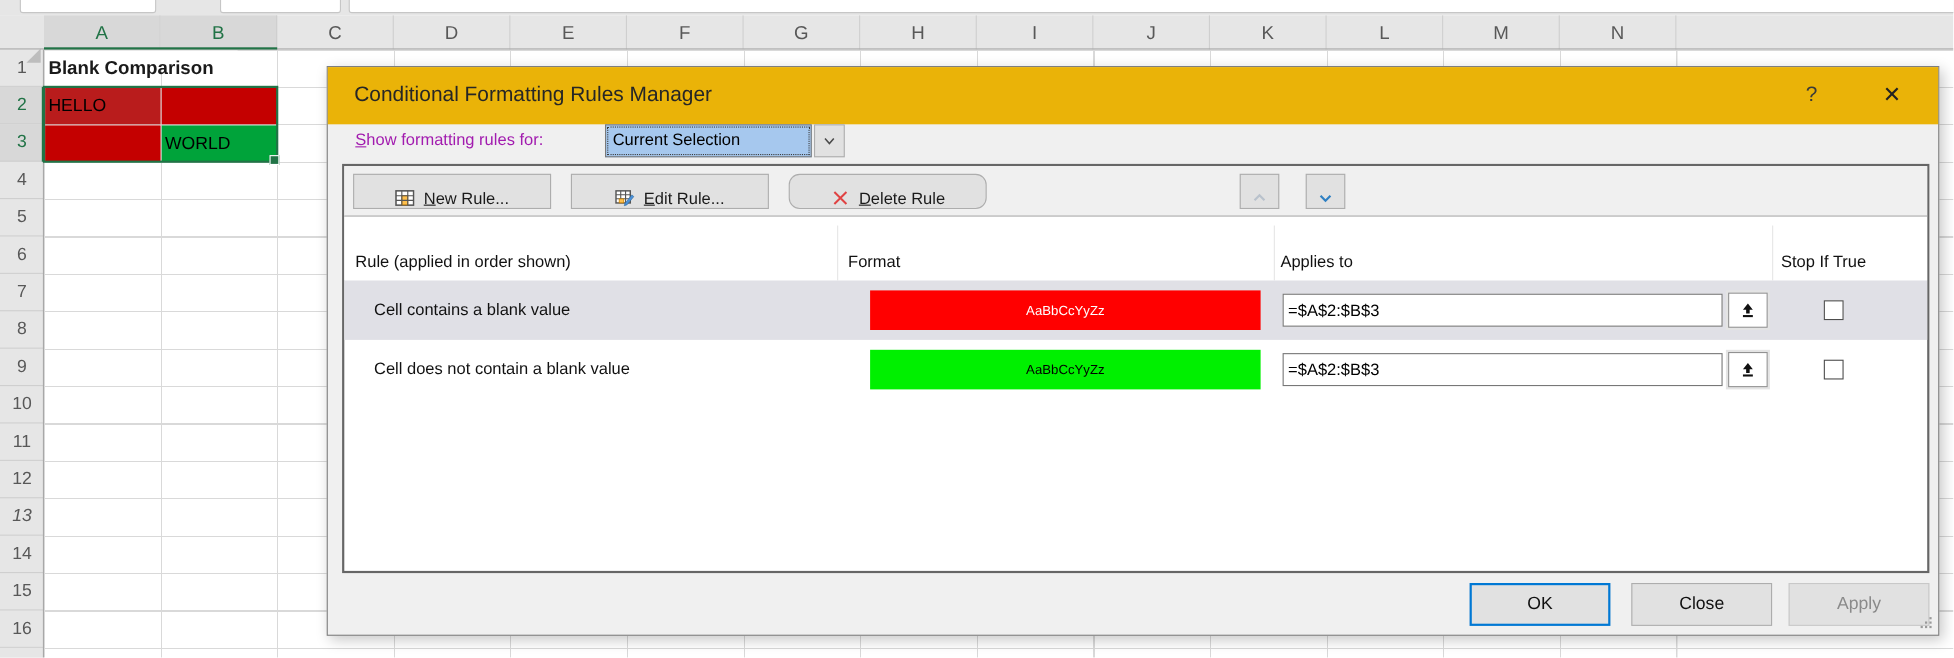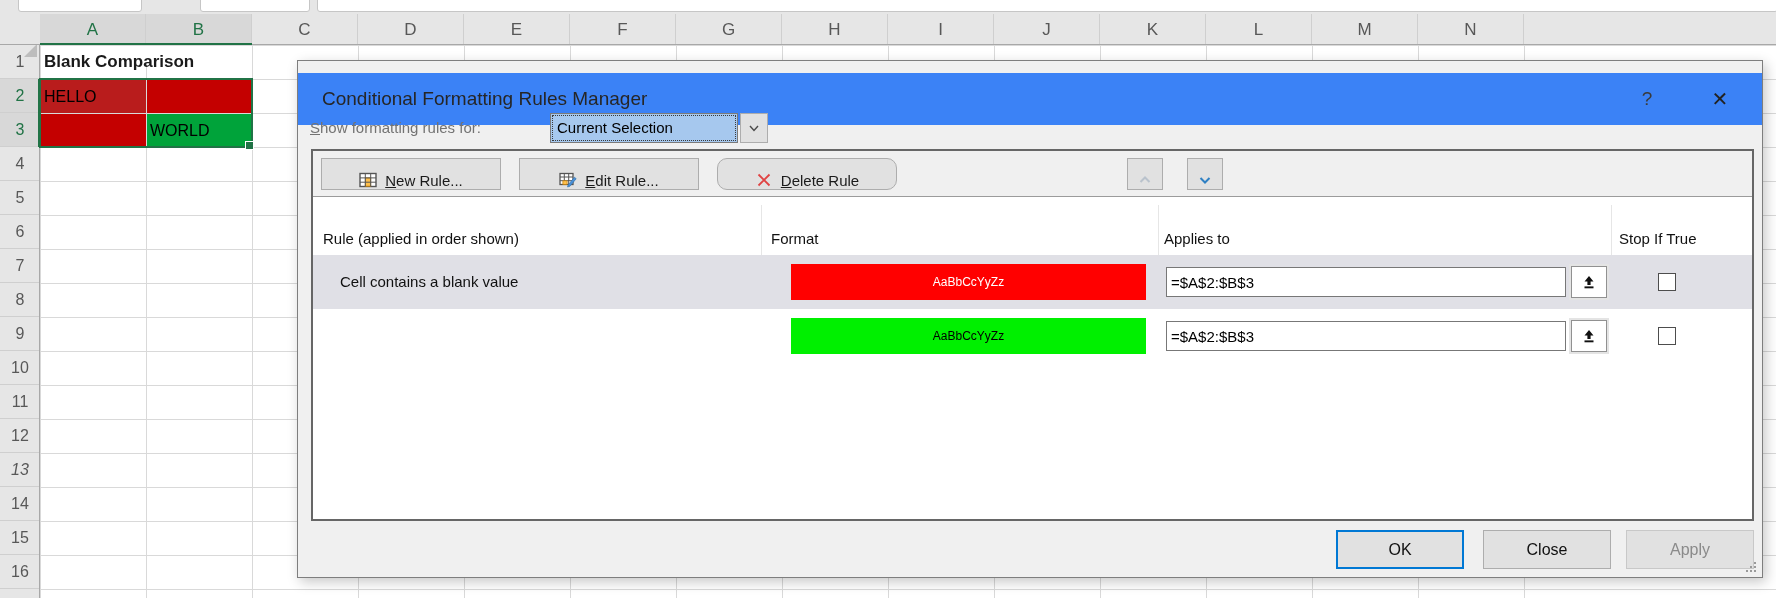--- a/index.html
+++ b/index.html
@@ -38,7 +38,7 @@
   
   .dialog{position:absolute;left:297px;top:60px;width:1466px;height:518px;background:#F0F0F0;
     border:1px solid #7E7E7E;box-shadow:3px 4px 12px rgba(0,0,0,.22);box-sizing:border-box;z-index:10;font-size:15px}
-  .dtitle{position:absolute;left:0;top:12px;width:100%;height:52px;background:#3b82f6}
+  .dtitle{position:absolute;left:0;top:0;width:100%;height:52px;background:#eab308}
   .dtitle-text{position:absolute;left:24px;top:0;height:52px;line-height:52px;font-size:19px;color:#262626}
   .dhelp{position:absolute;left:1334px;top:11px;width:30px;height:30px;text-align:center;line-height:30px;font-size:19px;color:#3a3a3a;cursor:default}
   .dclose{position:absolute;left:1406px;top:10px;width:32px;height:32px;text-align:center;line-height:32px;font-size:20px;color:#222;cursor:default}

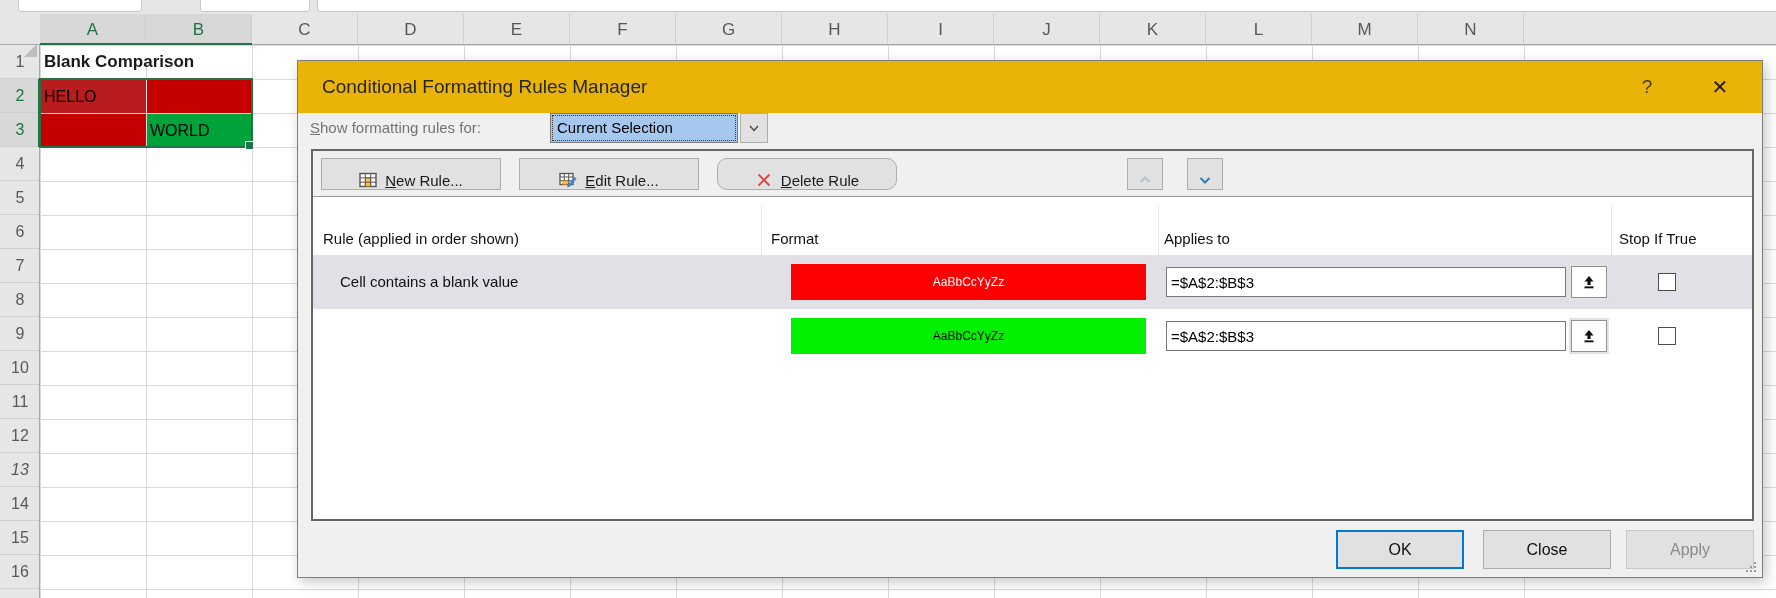--- a/index.html
+++ b/index.html
@@ -42,7 +42,7 @@
   .dtitle-text{position:absolute;left:24px;top:0;height:52px;line-height:52px;font-size:19px;color:#262626}
   .dhelp{position:absolute;left:1334px;top:11px;width:30px;height:30px;text-align:center;line-height:30px;font-size:19px;color:#3a3a3a;cursor:default}
   .dclose{position:absolute;left:1406px;top:10px;width:32px;height:32px;text-align:center;line-height:32px;font-size:20px;color:#222;cursor:default}
-  .showlbl{position:absolute;left:12px;top:52px;height:30px;line-height:30px;color:#737373}
+  .showlbl{position:absolute;left:25px;top:52px;height:30px;line-height:30px;color:#a21caf}
   .ac{text-decoration:underline}
   .combo{position:absolute;left:252px;top:52px;height:30px;display:flex}
   .combo-text{width:188px;height:30px;box-sizing:border-box;border:1px solid #7A7A7A;background:#A6C8EE;

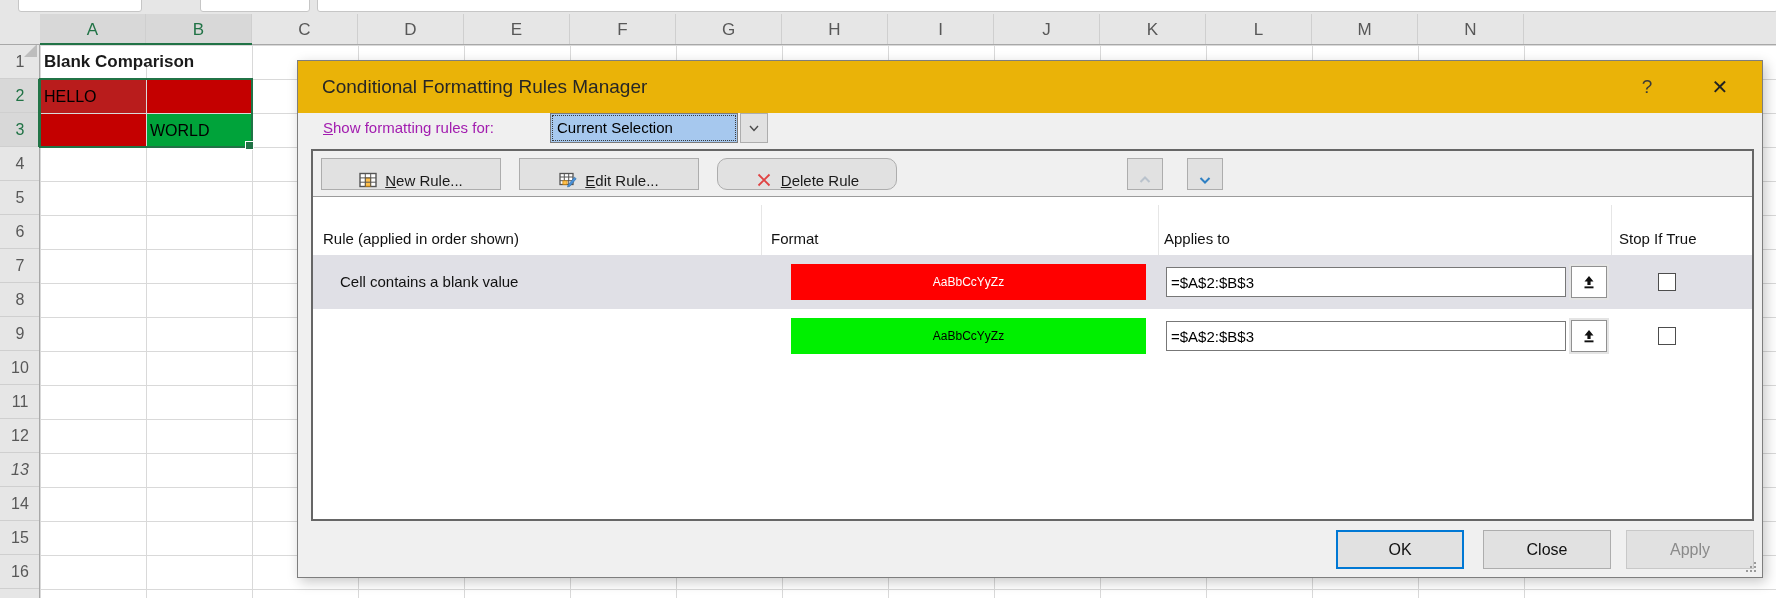--- a/index.html
+++ b/index.html
@@ -232,6 +232,7 @@
             <div class="cb"></div>
           </div>
           <div class="rrow" style="top: 158px;">
+            <div class="rname">Cell does not contain a blank value</div>
             <div class="pv" style="background: rgb(0, 240, 0); color: rgb(0, 0, 0);">AaBbCcYyZz</div>
             <input class="ap" value="=$A$2:$B$3" style="">
             <div class="clps">

